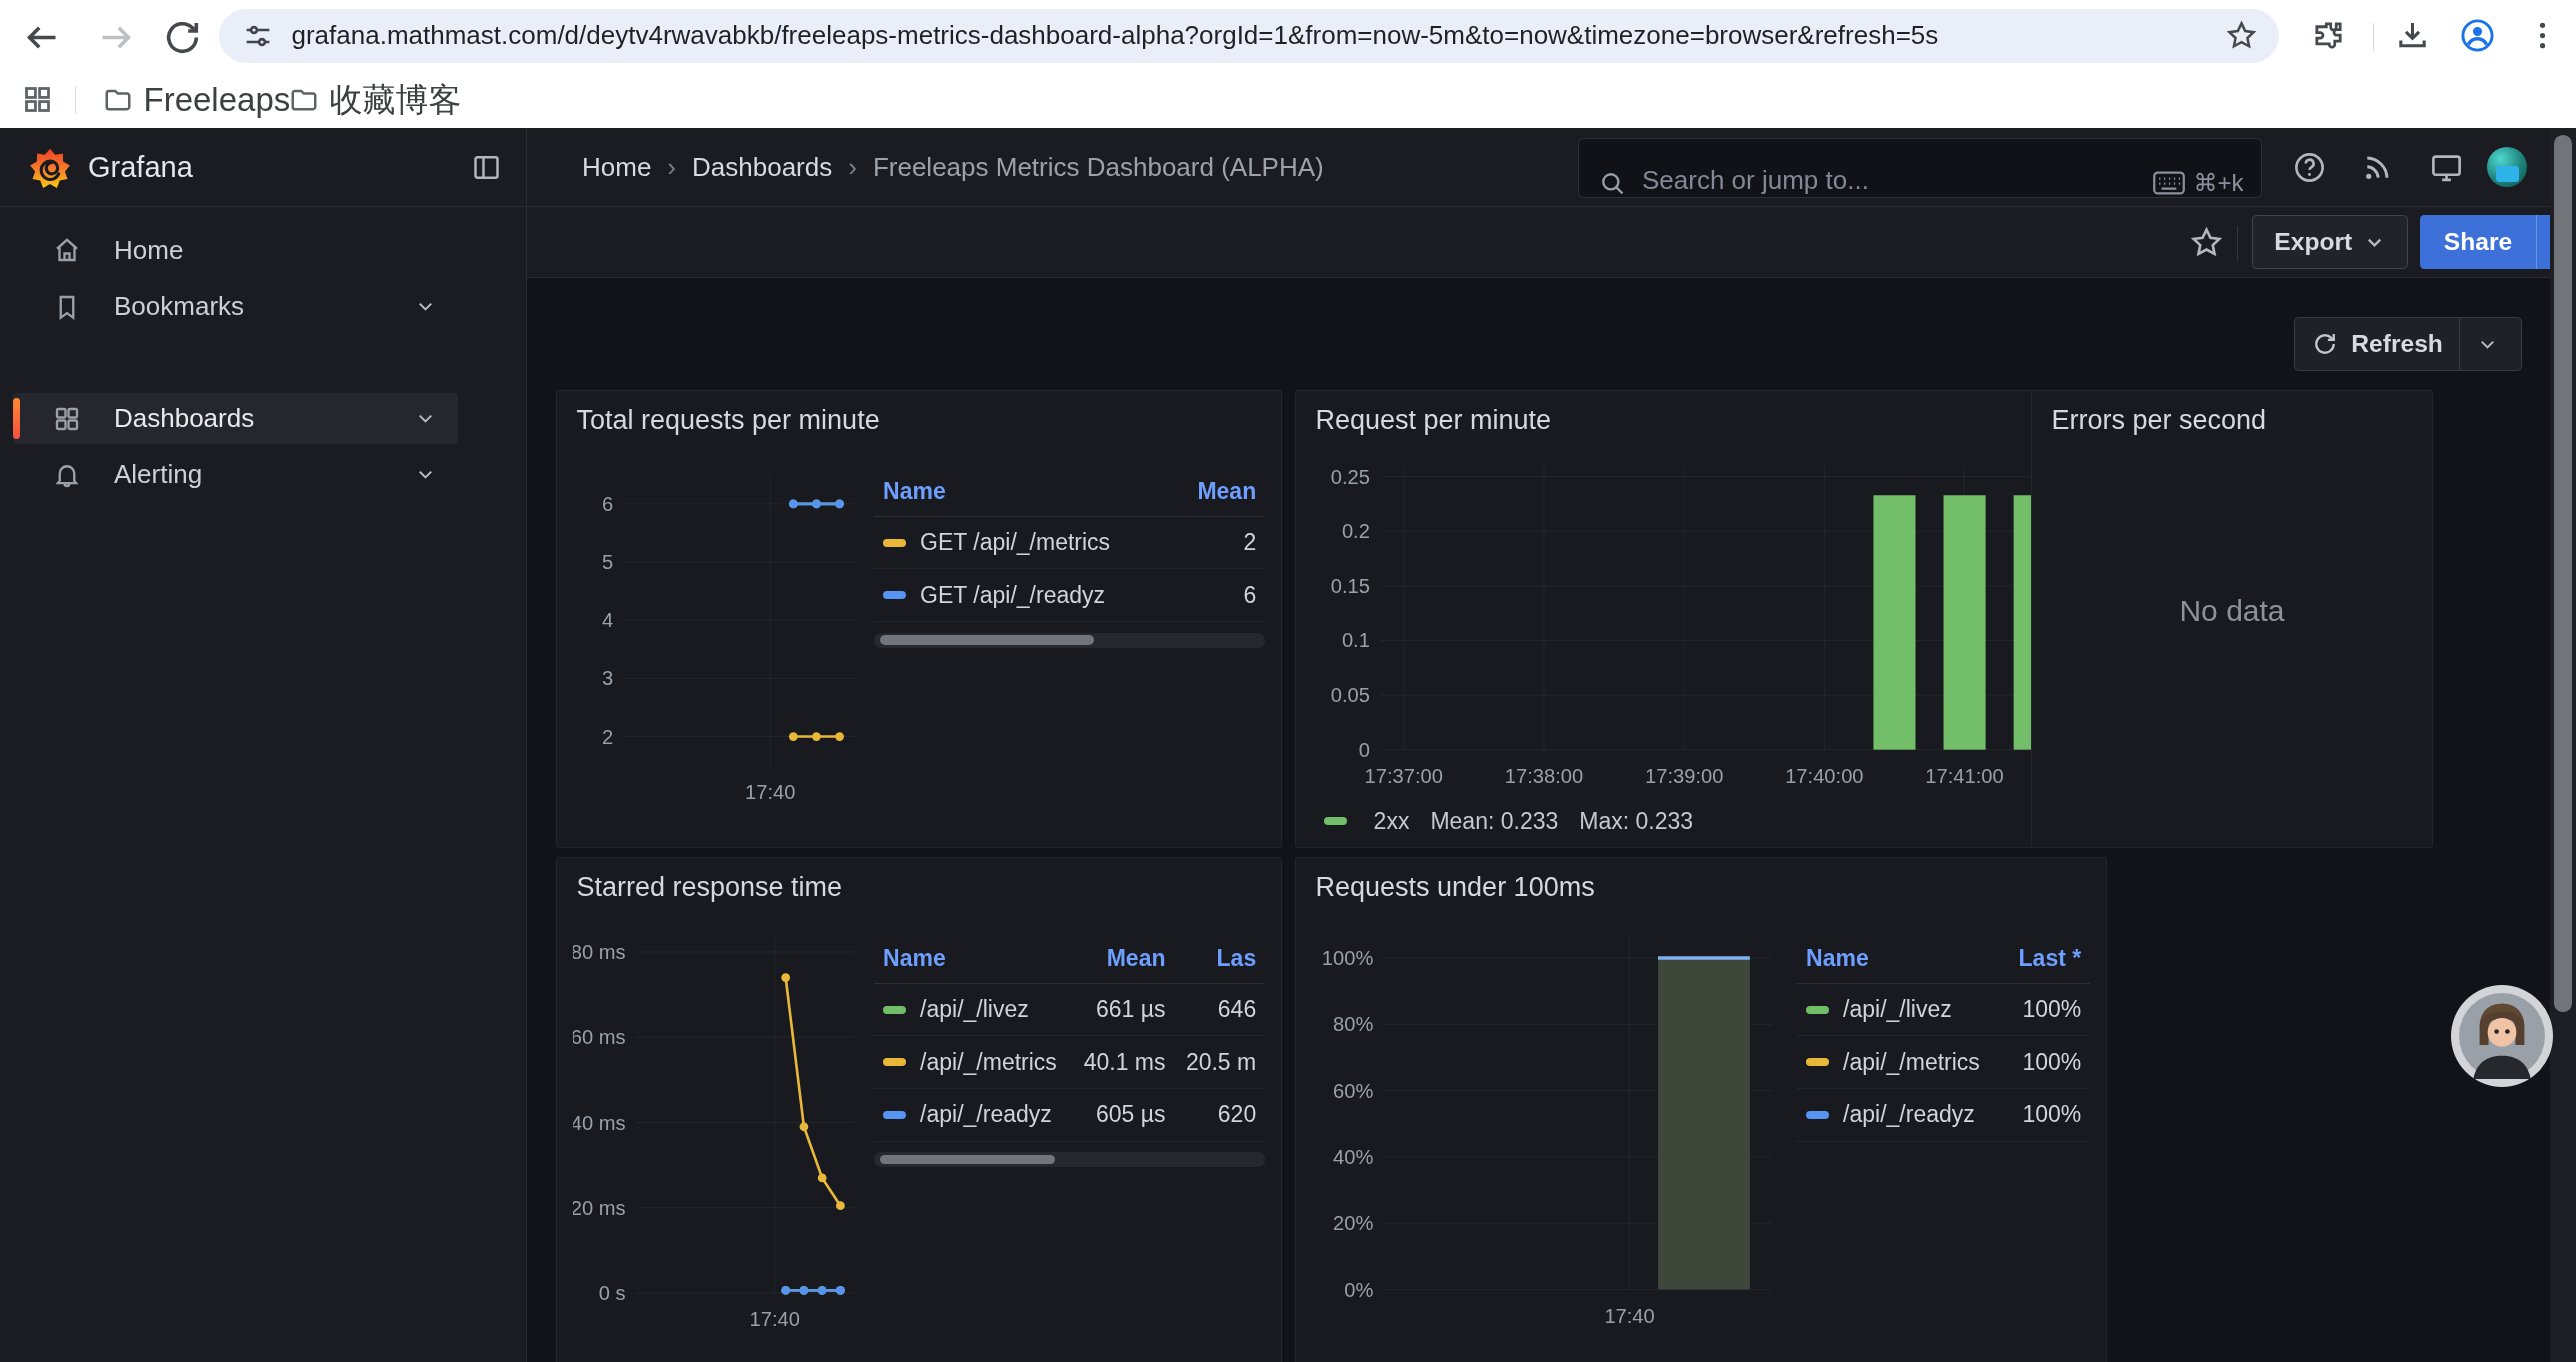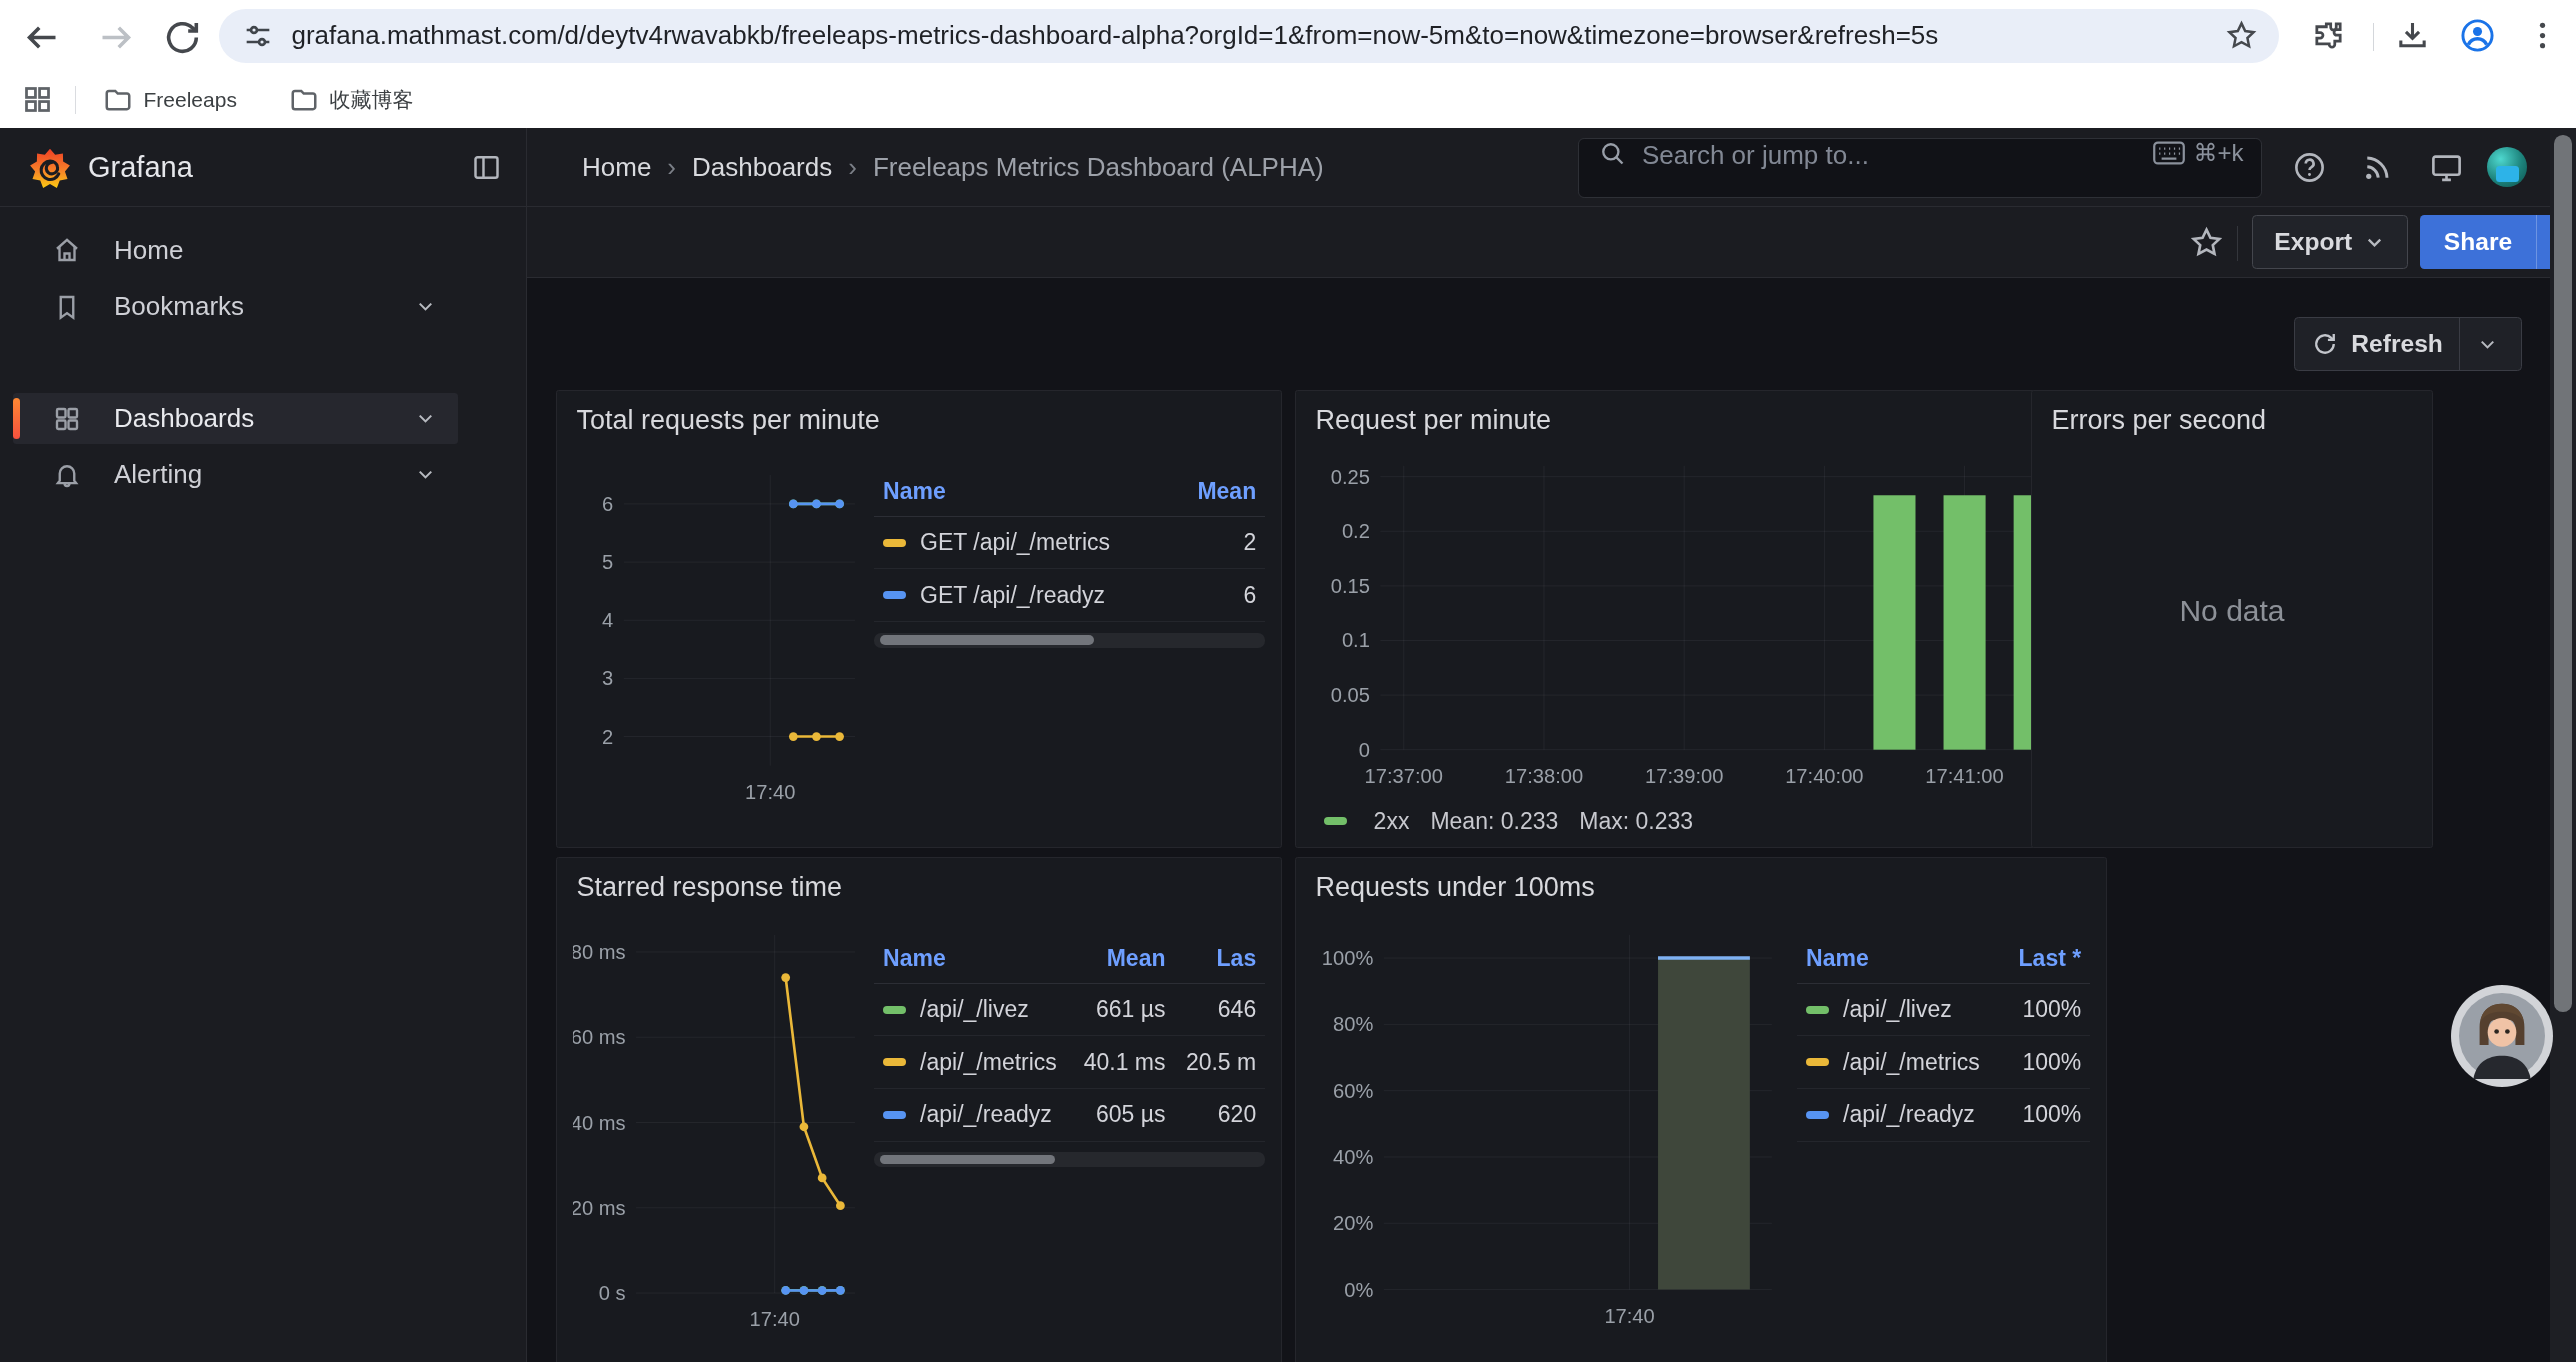--- a/index.html
+++ b/index.html
@@ -22,7 +22,7 @@
   .chrome-row2{position:absolute;left:0;top:72px;width:100%;height:56px;background:#fff;}
   .bm-apps{position:absolute;left:21px;top:11.4px;width:33px;height:33px;color:#5f6368;}
   .bm-div{position:absolute;left:75px;top:14px;width:0.9px;height:28px;background:#dadce0;}
-  .bm{position:absolute;top:8.8px;height:39px;display:flex;align-items:center;gap:10.5px;color:#3c4043;font-size:21px;}
+  .bm{position:absolute;top:8.8px;height:39px;display:flex;align-items:center;gap:10.5px;color:#3c4043;font-size:33px;}
   .bm .fold{width:30px;height:30px;color:#5f6368;}
   
   .gf{position:absolute;left:0;top:128px;width:2576px;height:1235px;background:#1b1c21;overflow:hidden;}

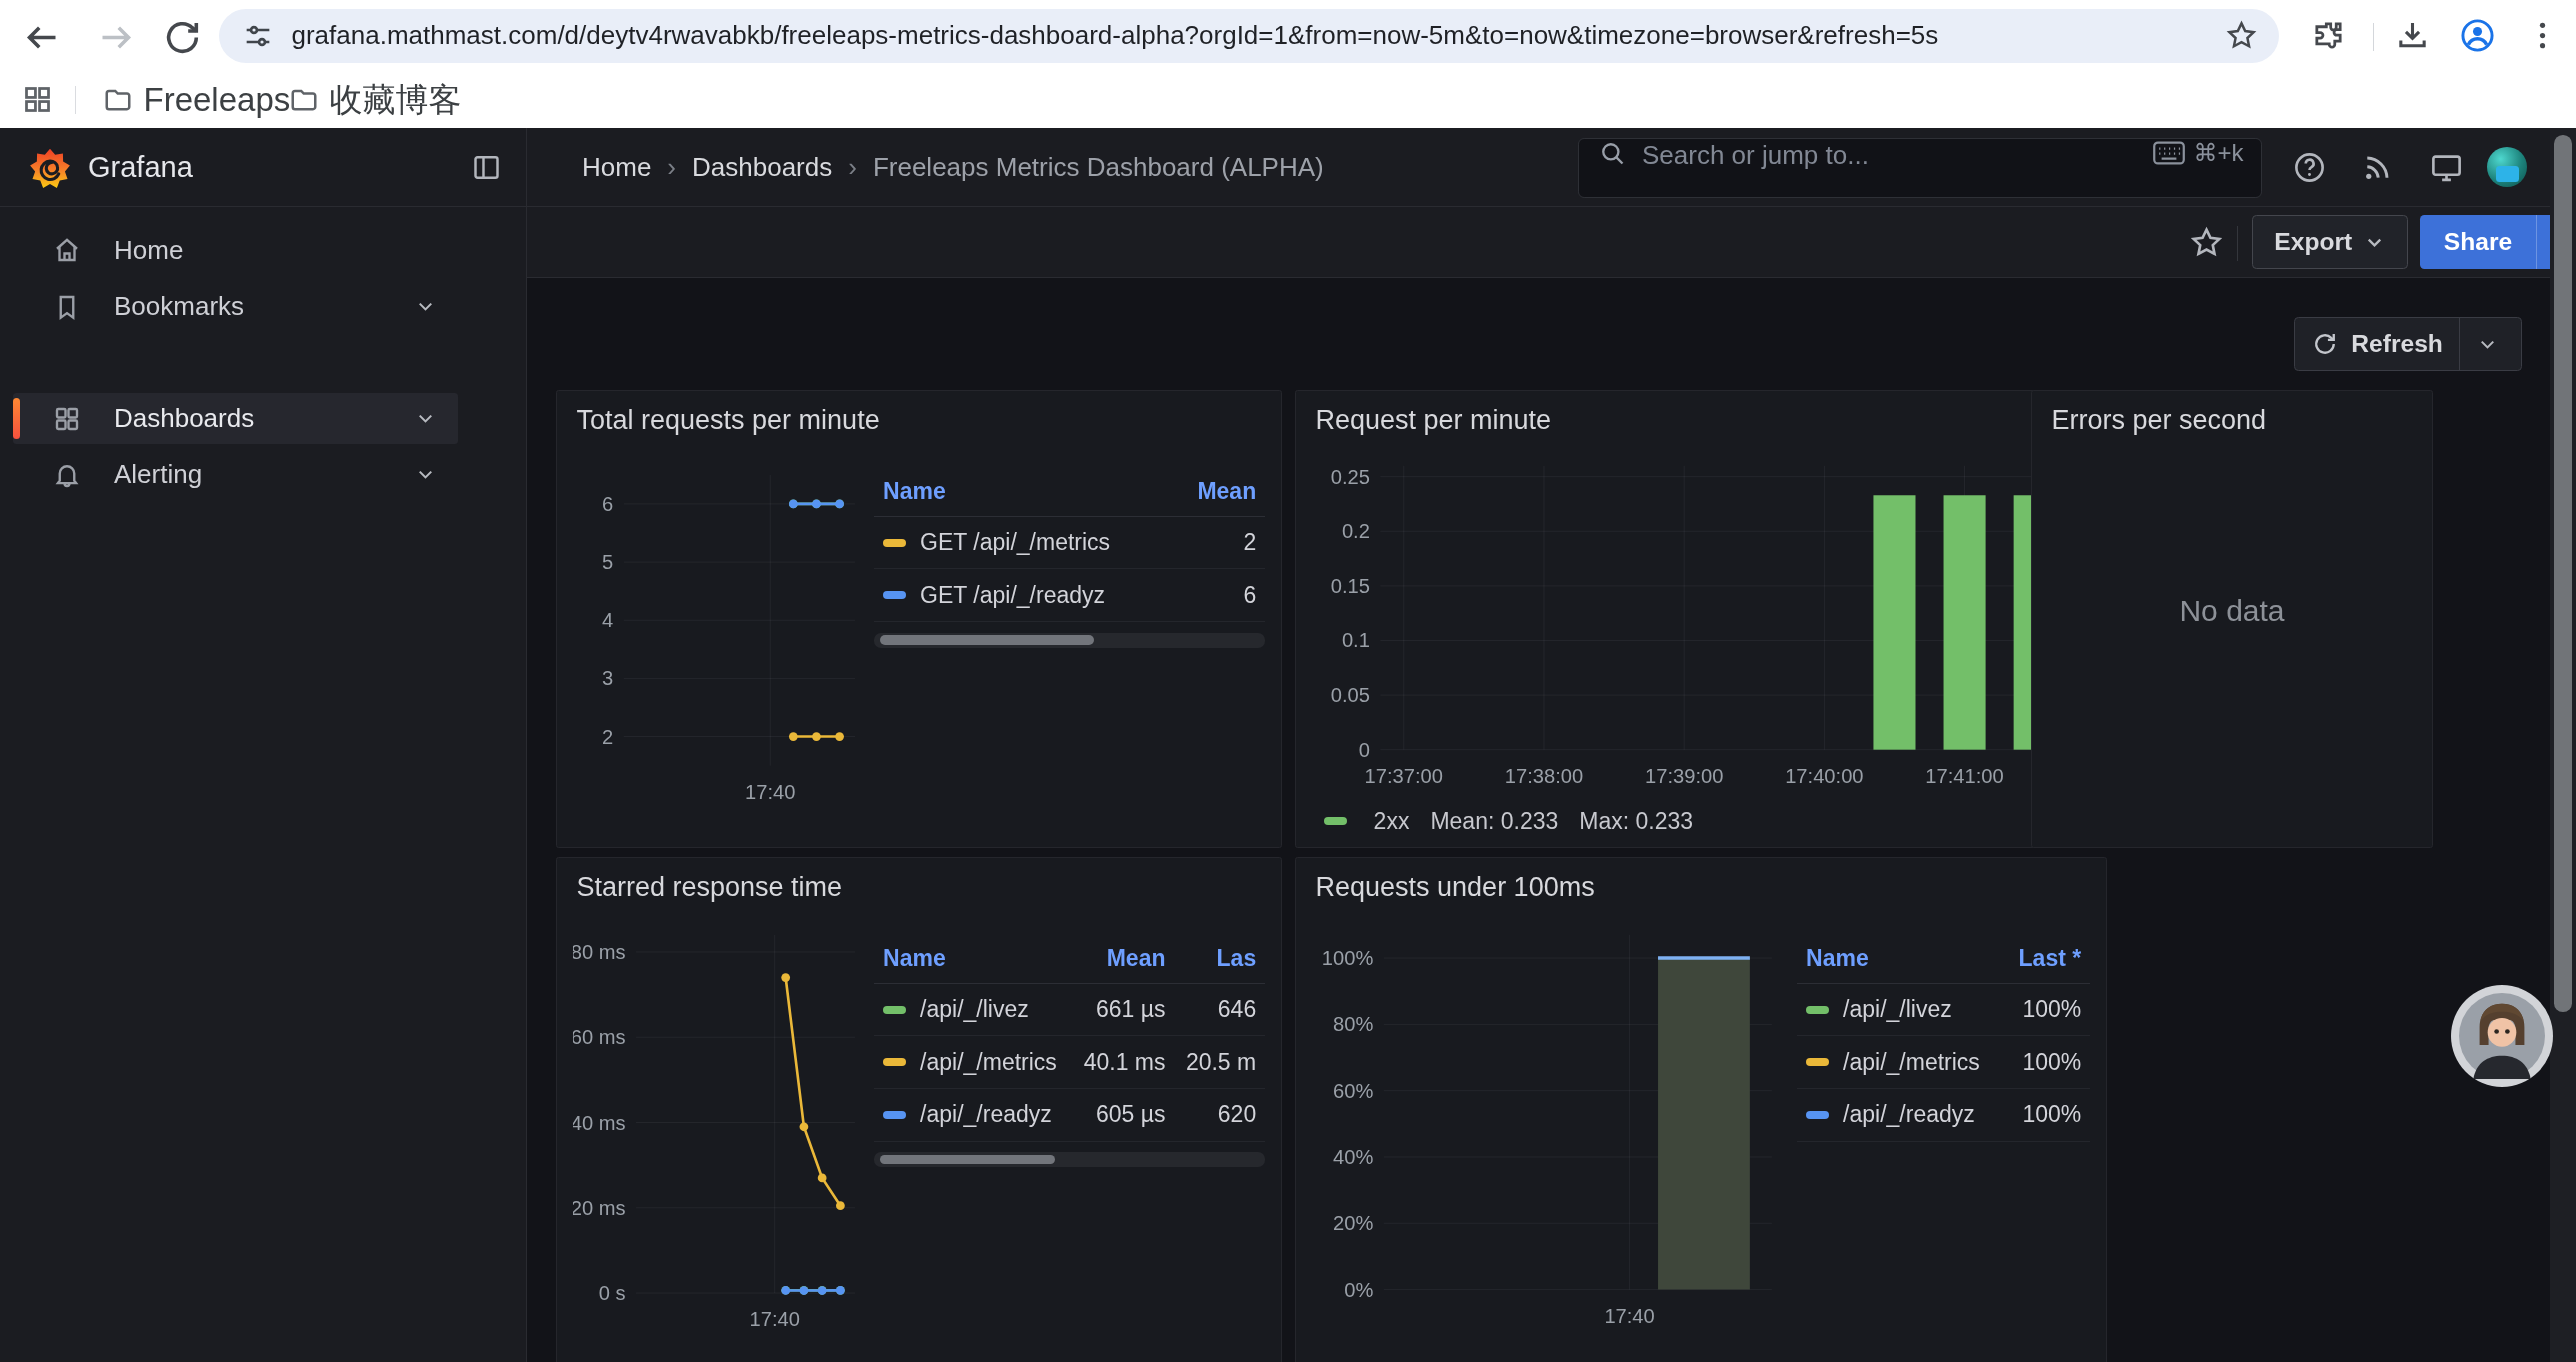--- a/index.html
+++ b/index.html
@@ -36,7 +36,7 @@
   .breadcrumb .sep{color:#7b7f87;padding:0 16px;}
   .breadcrumb .cur{color:#9da1a9;}
   .searchbox{position:absolute;left:1578px;top:9.6px;width:684px;height:60px;background:#111217;
-    border:0.9px solid #2e3036;border-radius:6.1px;display:flex;align-items:flex-start;}
+    border:0.9px solid #2e3036;border-radius:6.1px;display:flex;align-items:flex-end;}
   .searchbox .mag{width:28px;height:28px;margin-left:19px;color:#989ea8;flex:0 0 auto;}
   .search-input{flex:1;background:transparent;border:none;outline:none;color:#cfd0d6;
     font-size:26px;margin-left:14px;font-family:inherit;}

